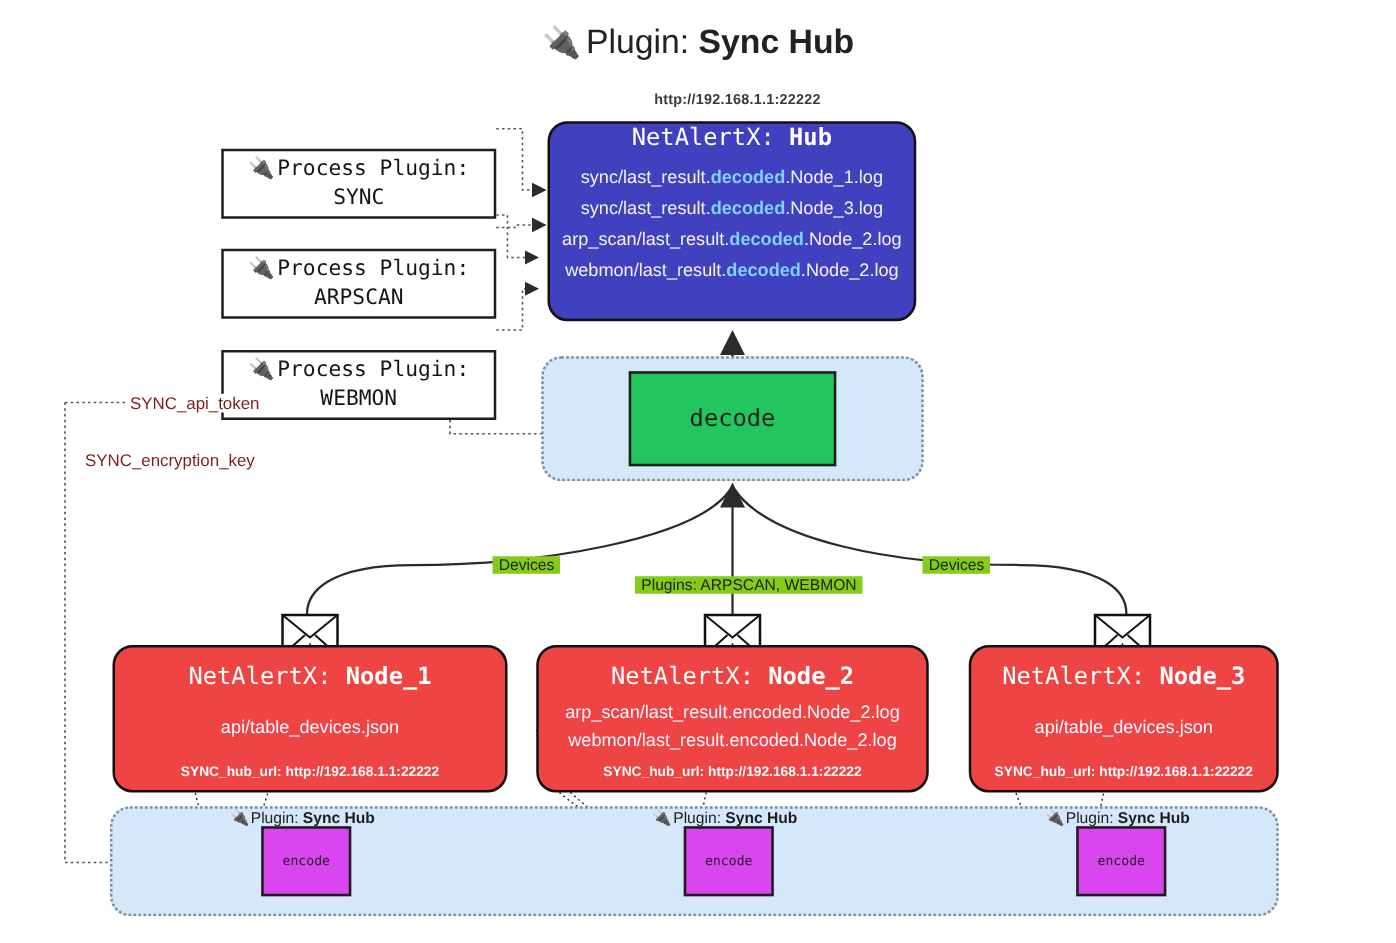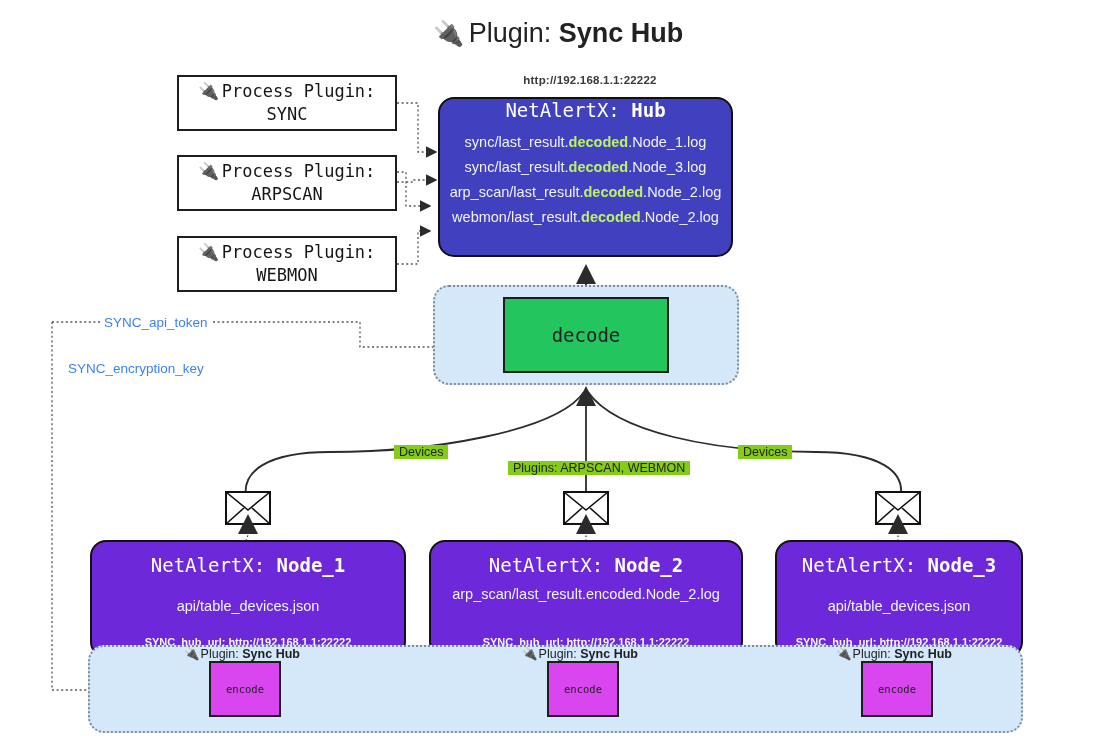--- a/index.html
+++ b/index.html
@@ -18,7 +18,7 @@
            font-family:"DejaVu Sans Mono","Liberation Mono",monospace;
            font-size:17px;color:#151515;text-align:center;
            display:flex;flex-direction:column;align-items:center;justify-content:center;
-           line-height:1.35;}
+           line-height:1.35;margin-top:44px;}
   .procbox .l1{white-space:nowrap;}
   .procbox .plug{font-family:"DejaVu Sans",sans-serif;margin-right:2px;}
 

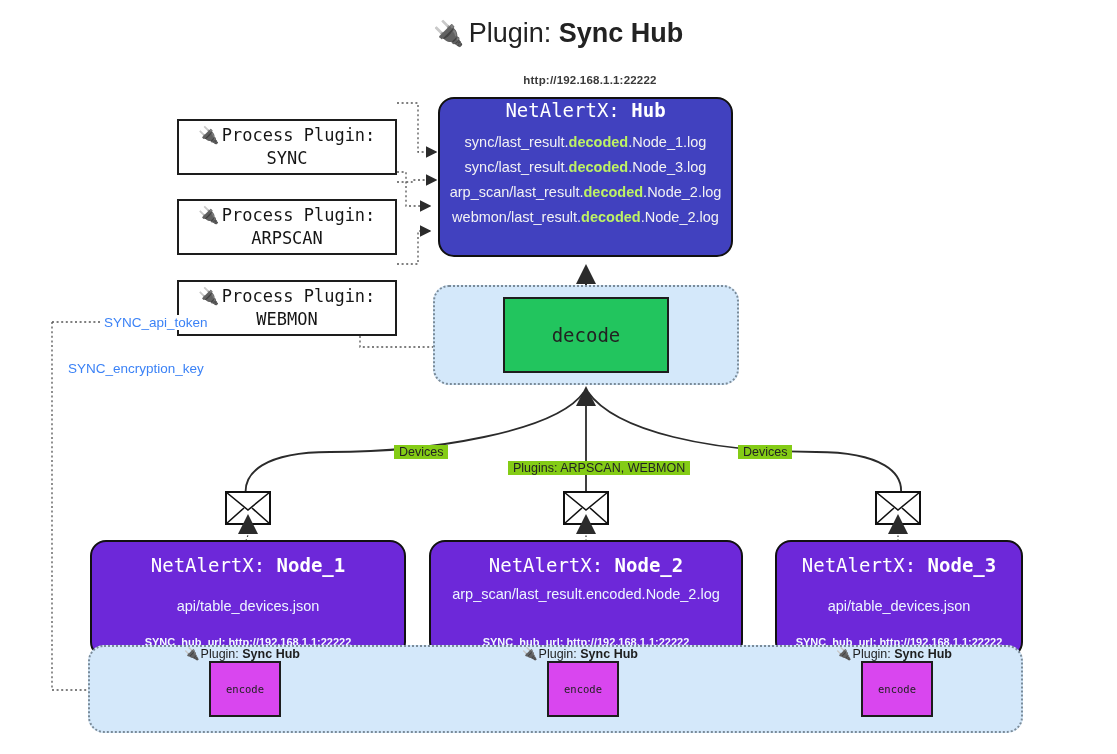--- a/index.html
+++ b/index.html
@@ -33,7 +33,7 @@
   #hub .hubtitle b{font-weight:bold;}
   #hub .logline{color:#f2f2f4;font-size:14.5px;line-height:25px;text-align:center;
        white-space:nowrap;}
-  #hub .logline b{font-weight:bold;color:#bef264;}
+  #hub .logline b{font-weight:bold;color:#7dd3fc;}
 
   
   #decodeWrap{left:433px;top:285px;width:306px;height:100px;background:#d4e8fa;

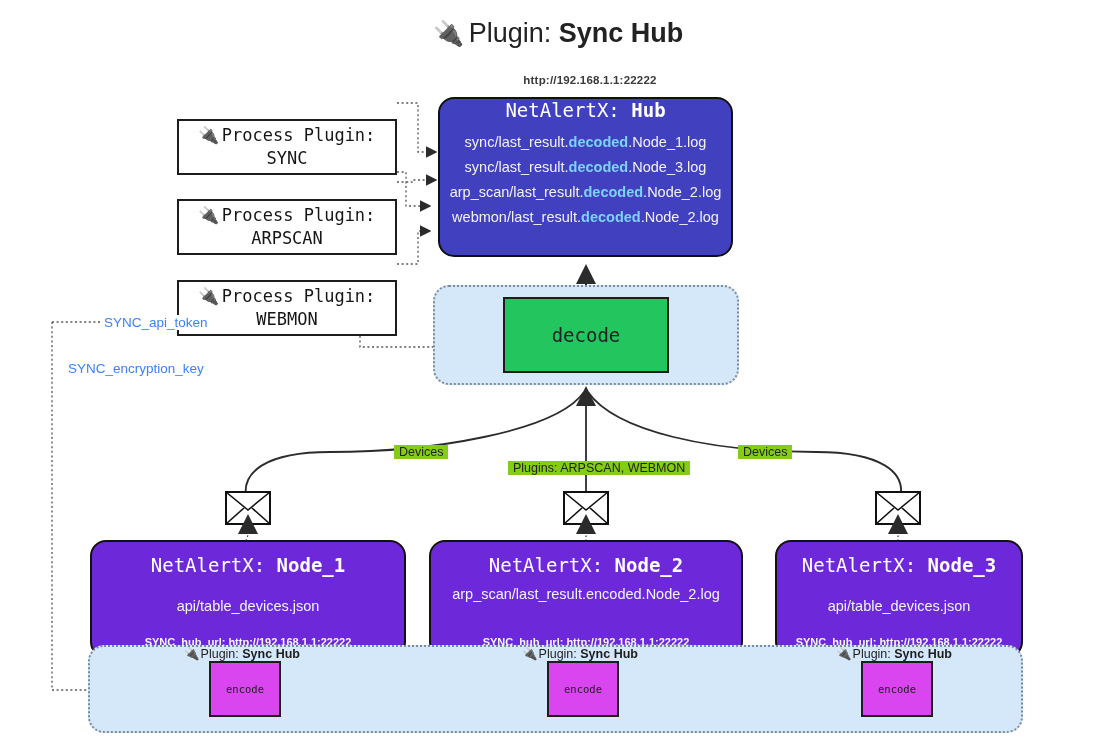--- a/index.html
+++ b/index.html
@@ -44,7 +44,7 @@
       font-size:19px;color:#222;}
 
   
-  .keylabel{font-size:13.5px;color:#3b82f6;background:#fff;padding:0 4px;white-space:nowrap;}
+  .keylabel{font-size:13.5px;color:#7f1d1d;background:#fff;padding:0 4px;white-space:nowrap;}
 
   
   .edgelabel{font-size:12.5px;color:#222;background:#84cc16;padding:0 5px;white-space:nowrap;}

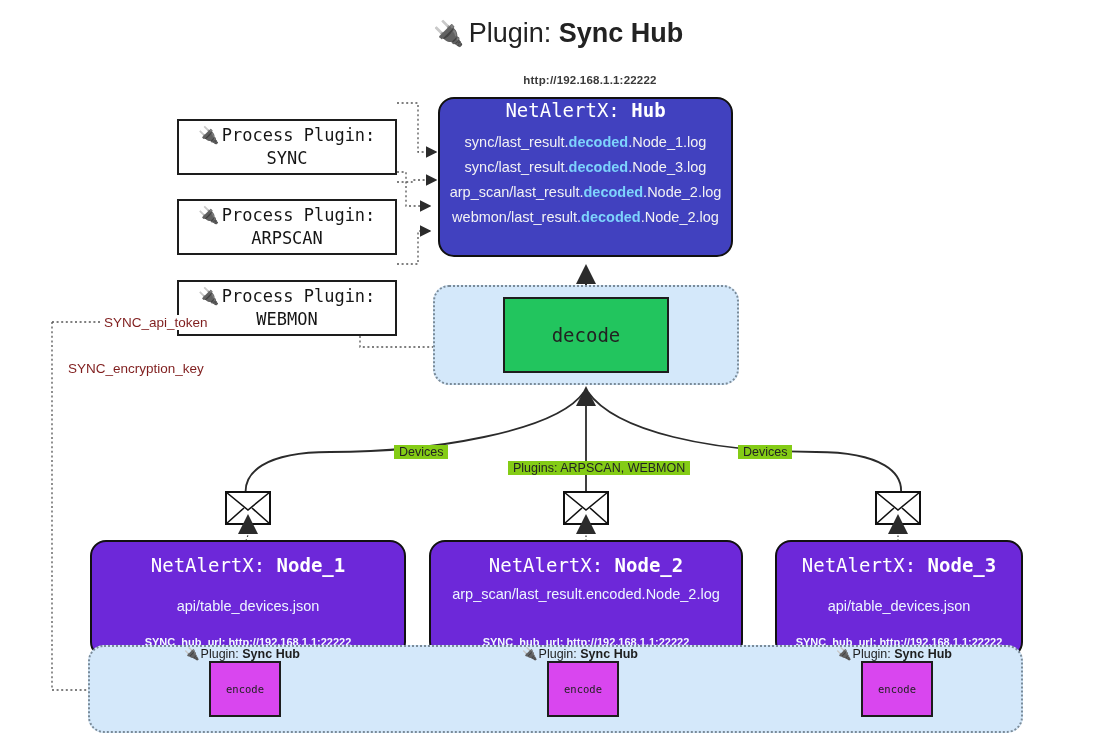--- a/index.html
+++ b/index.html
@@ -51,7 +51,7 @@
 
   
   .node{border:2.5px solid #111;border-radius:16px;box-sizing:border-box;
-        background:#6d28d9;padding-top:12px;margin-top:24px;}
+        background:#ef4444;padding-top:12px;}
   .node .ntitle{font-family:"DejaVu Sans Mono","Liberation Mono",monospace;
         font-size:19px;color:#fff;text-align:center;}
   .node .ntitle b{font-weight:bold;}

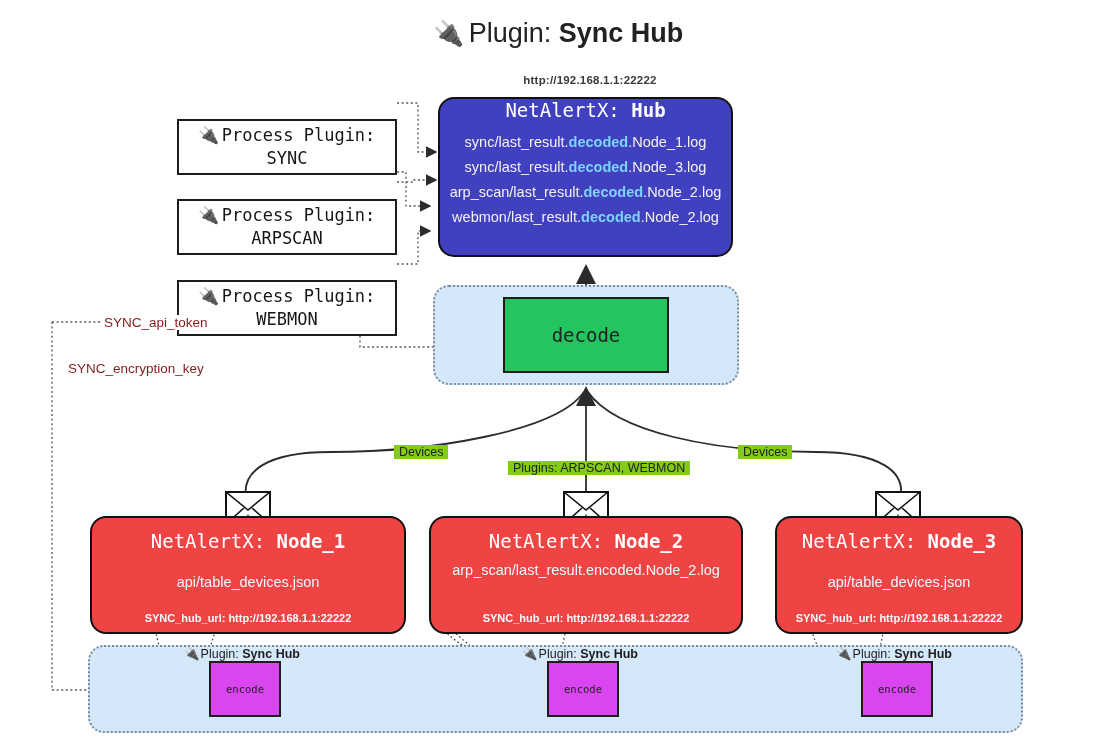--- a/index.html
+++ b/index.html
@@ -196,6 +196,7 @@
     <span>NetAlertX: </span><b>Node_2</b>
   </div>
   <div class="nline" style="margin-top:10px;">arp_scan/last_result.encoded.Node_2.log</div>
+  <div class="nline" style="margin-top:7px;">webmon/last_result.encoded.Node_2.log</div>
   <div class="nfoot">SYNC_hub_url: http://192.168.1.1:22222</div>
 </div>
 

